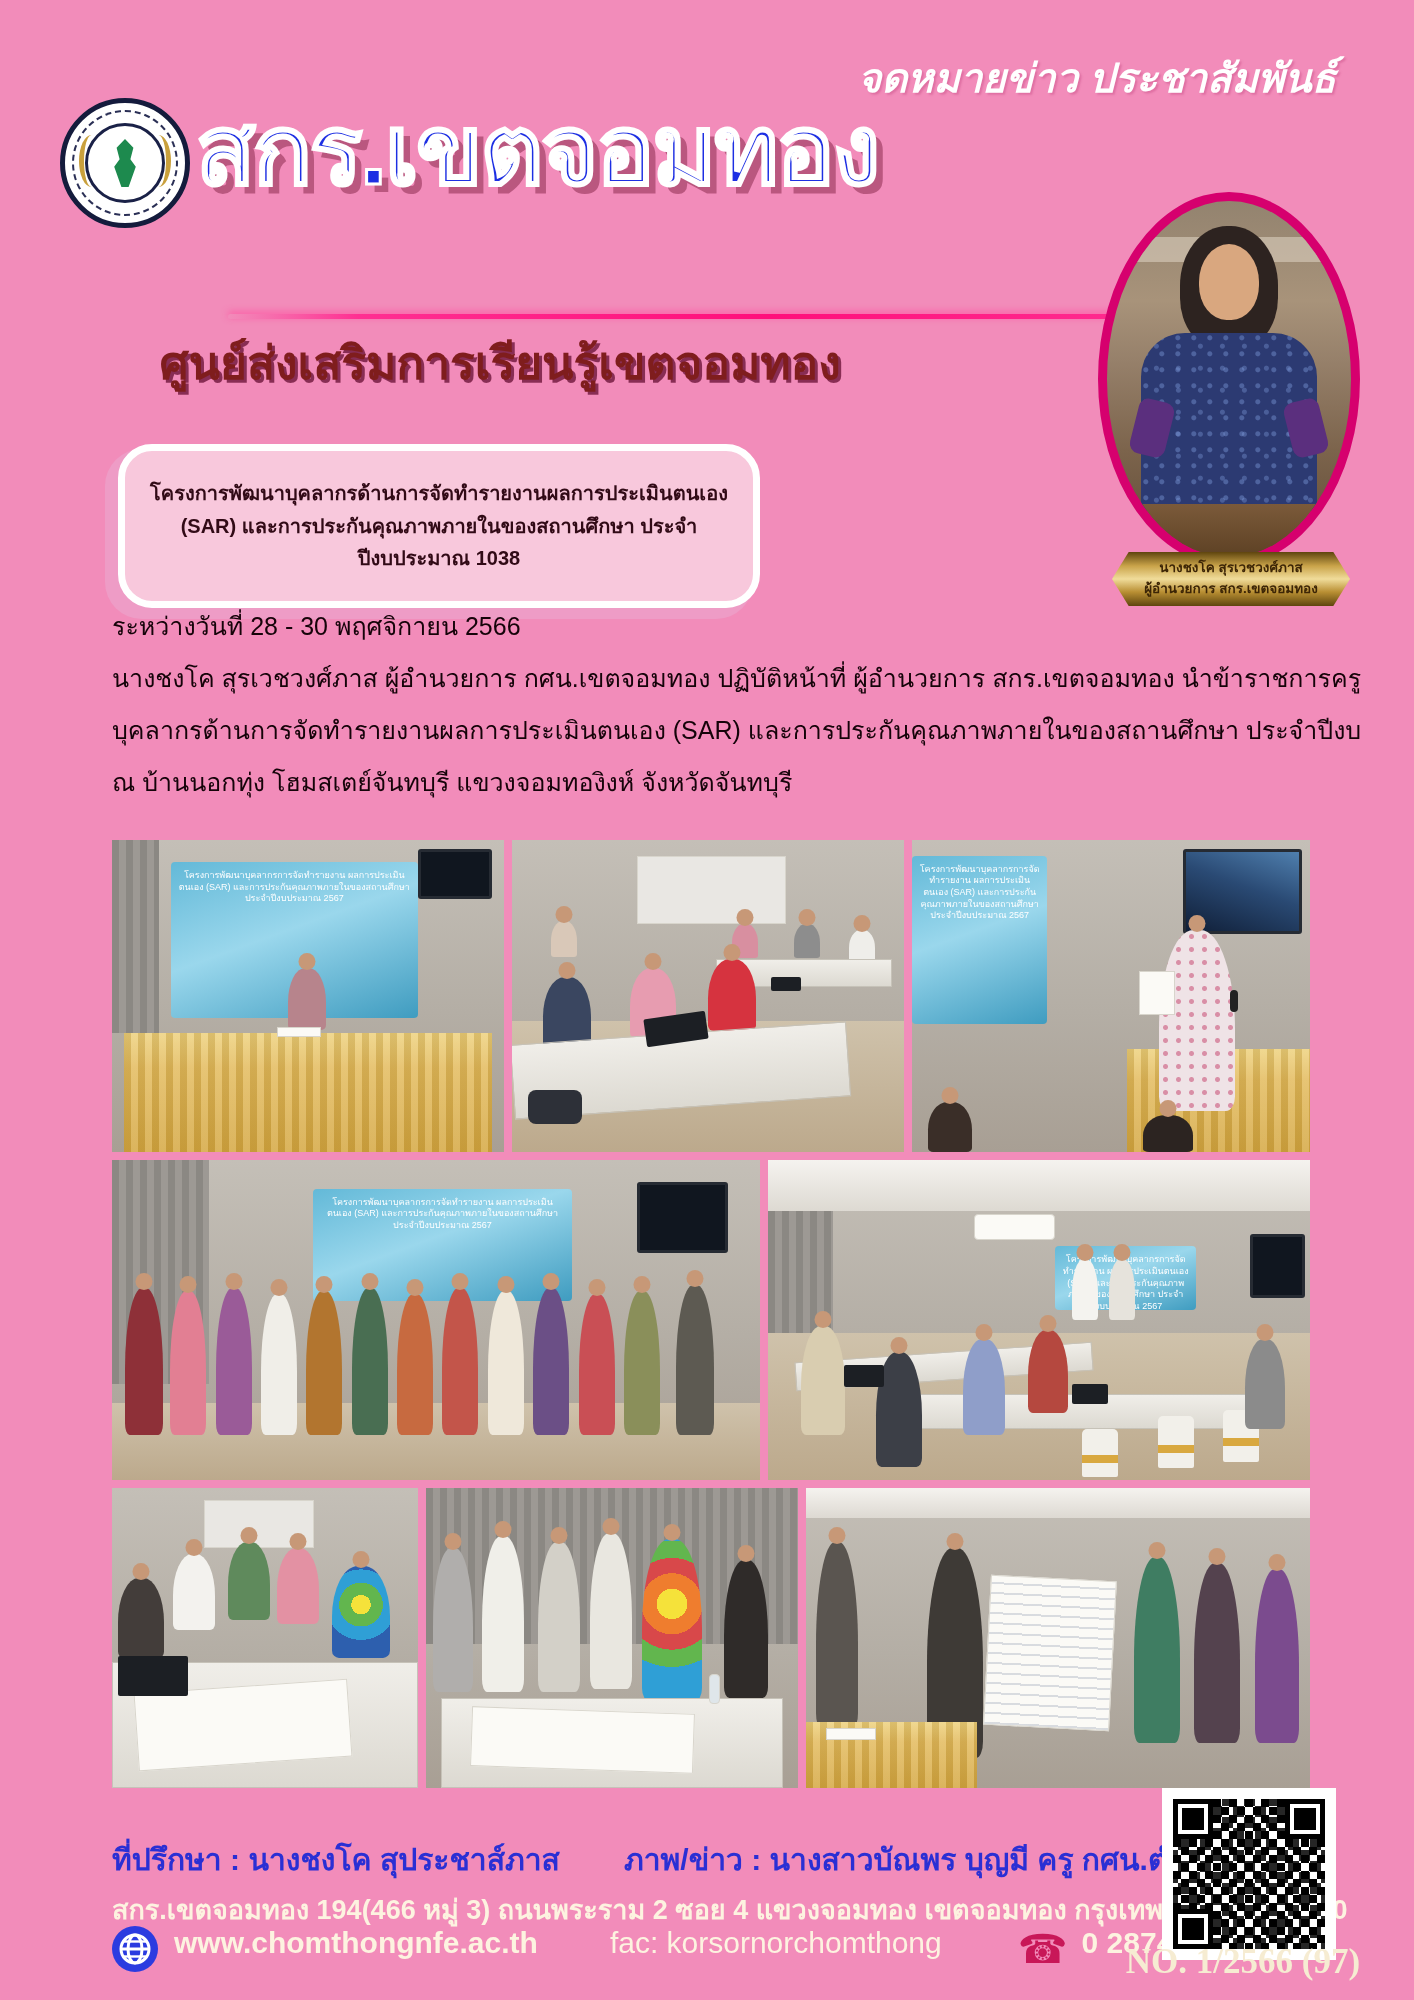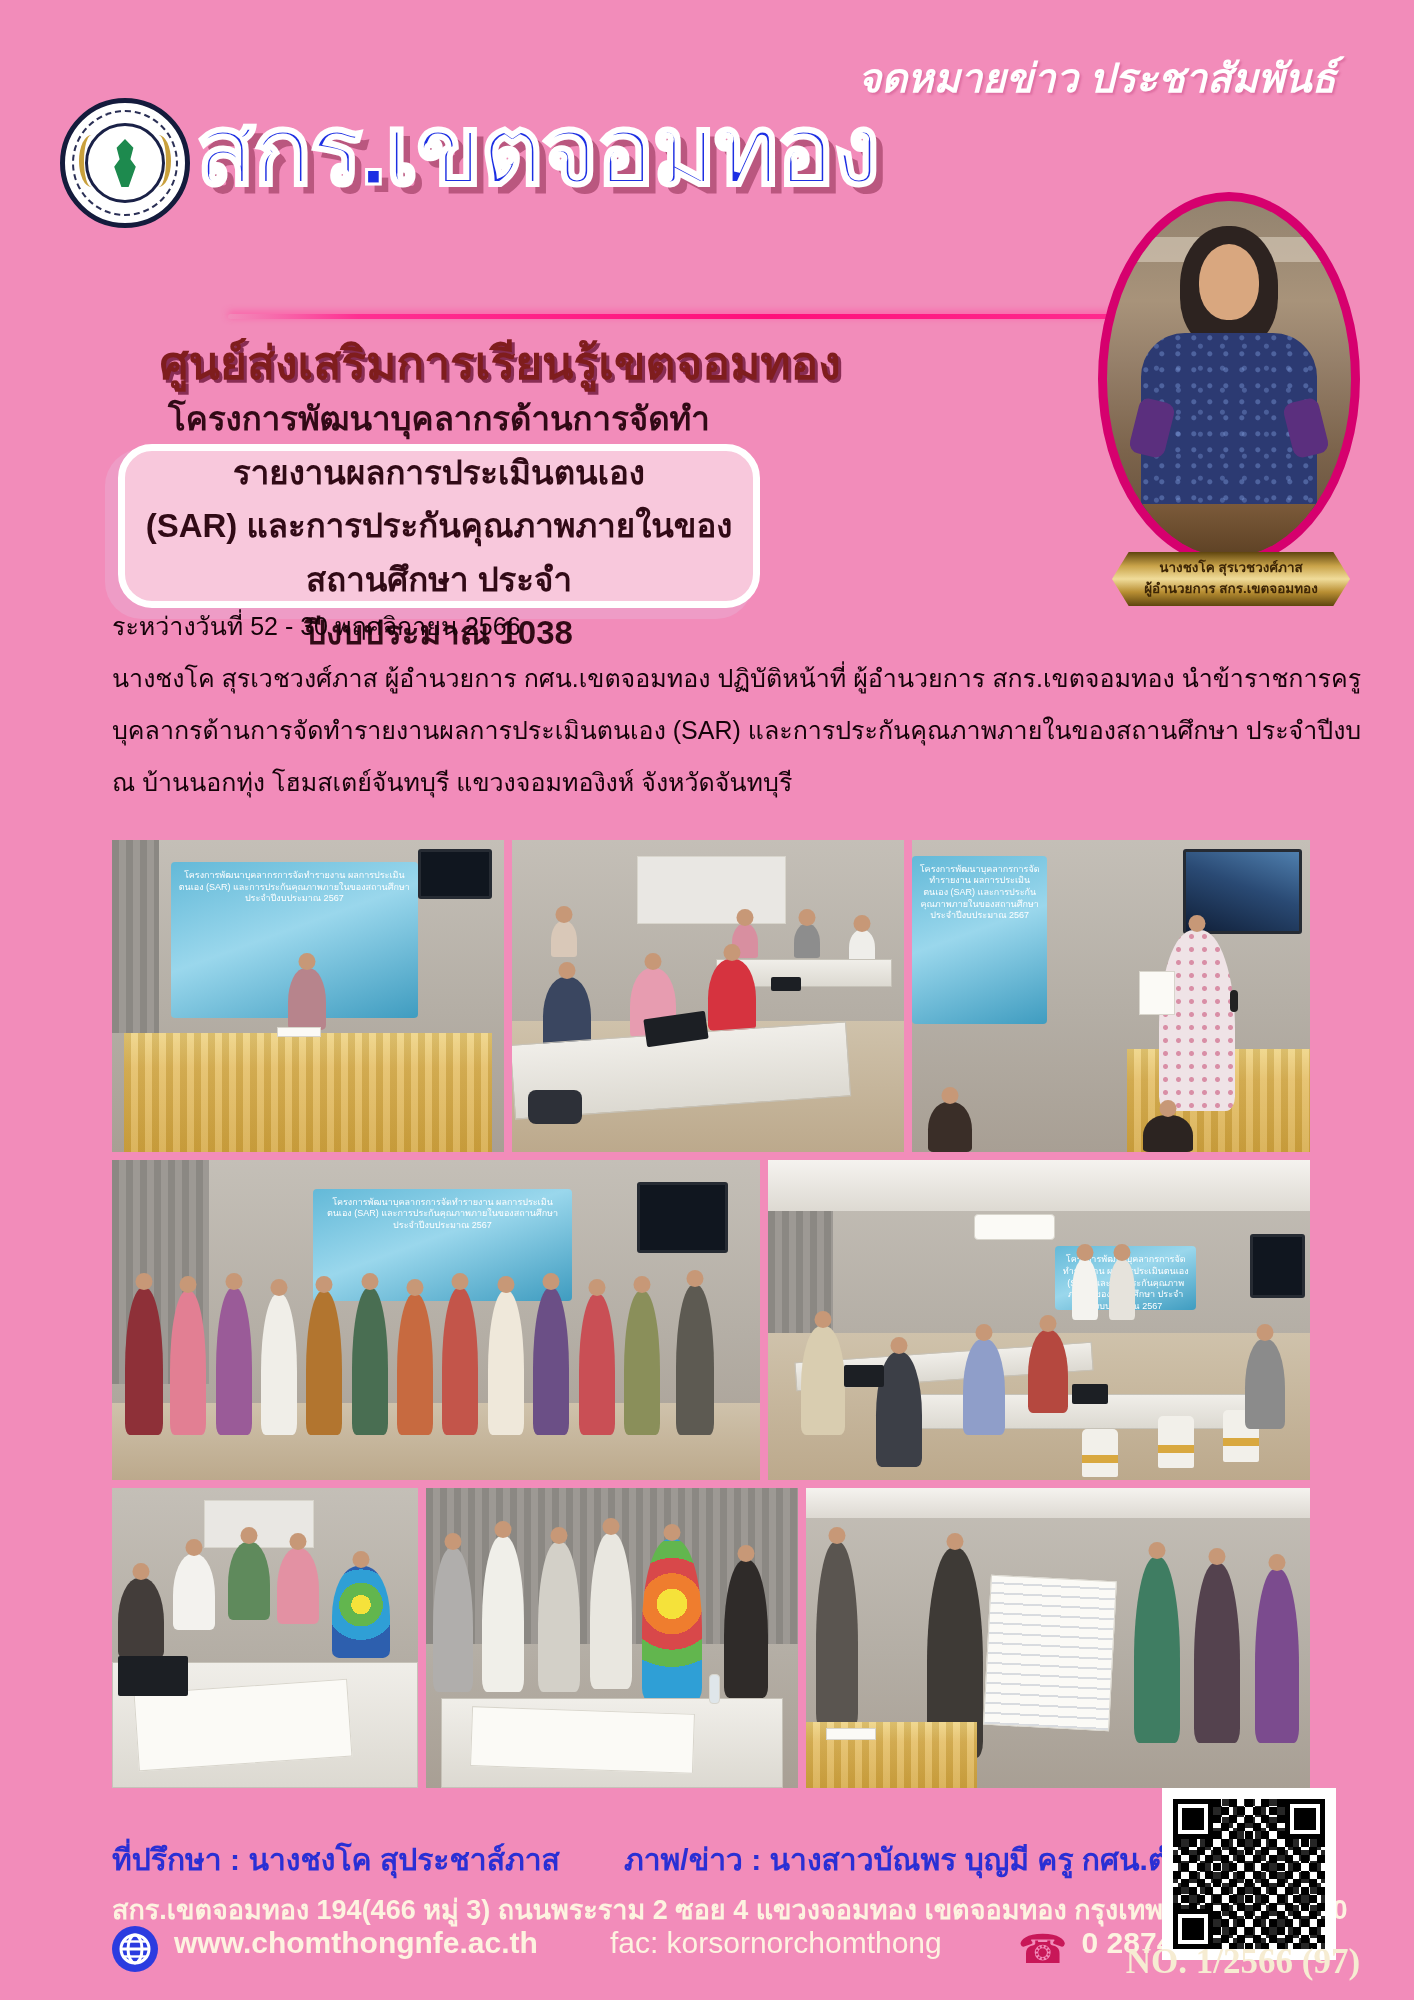--- a/index.html
+++ b/index.html
@@ -36,7 +36,7 @@
     border:7px solid #ffffff;border-radius:34px;
     box-shadow:-10px 8px 0 3px #ee9cc6;
     display:flex;flex-direction:column;justify-content:center;align-items:center;
-    text-align:center;color:#310a16;font-weight:700;font-size:33px;line-height:1.62;}
+    text-align:center;color:#310a16;font-weight:700;font-size:20px;line-height:1.62;}
 
   
   .portrait{left:1098px;top:192px;width:244px;height:356px;border-radius:50%;

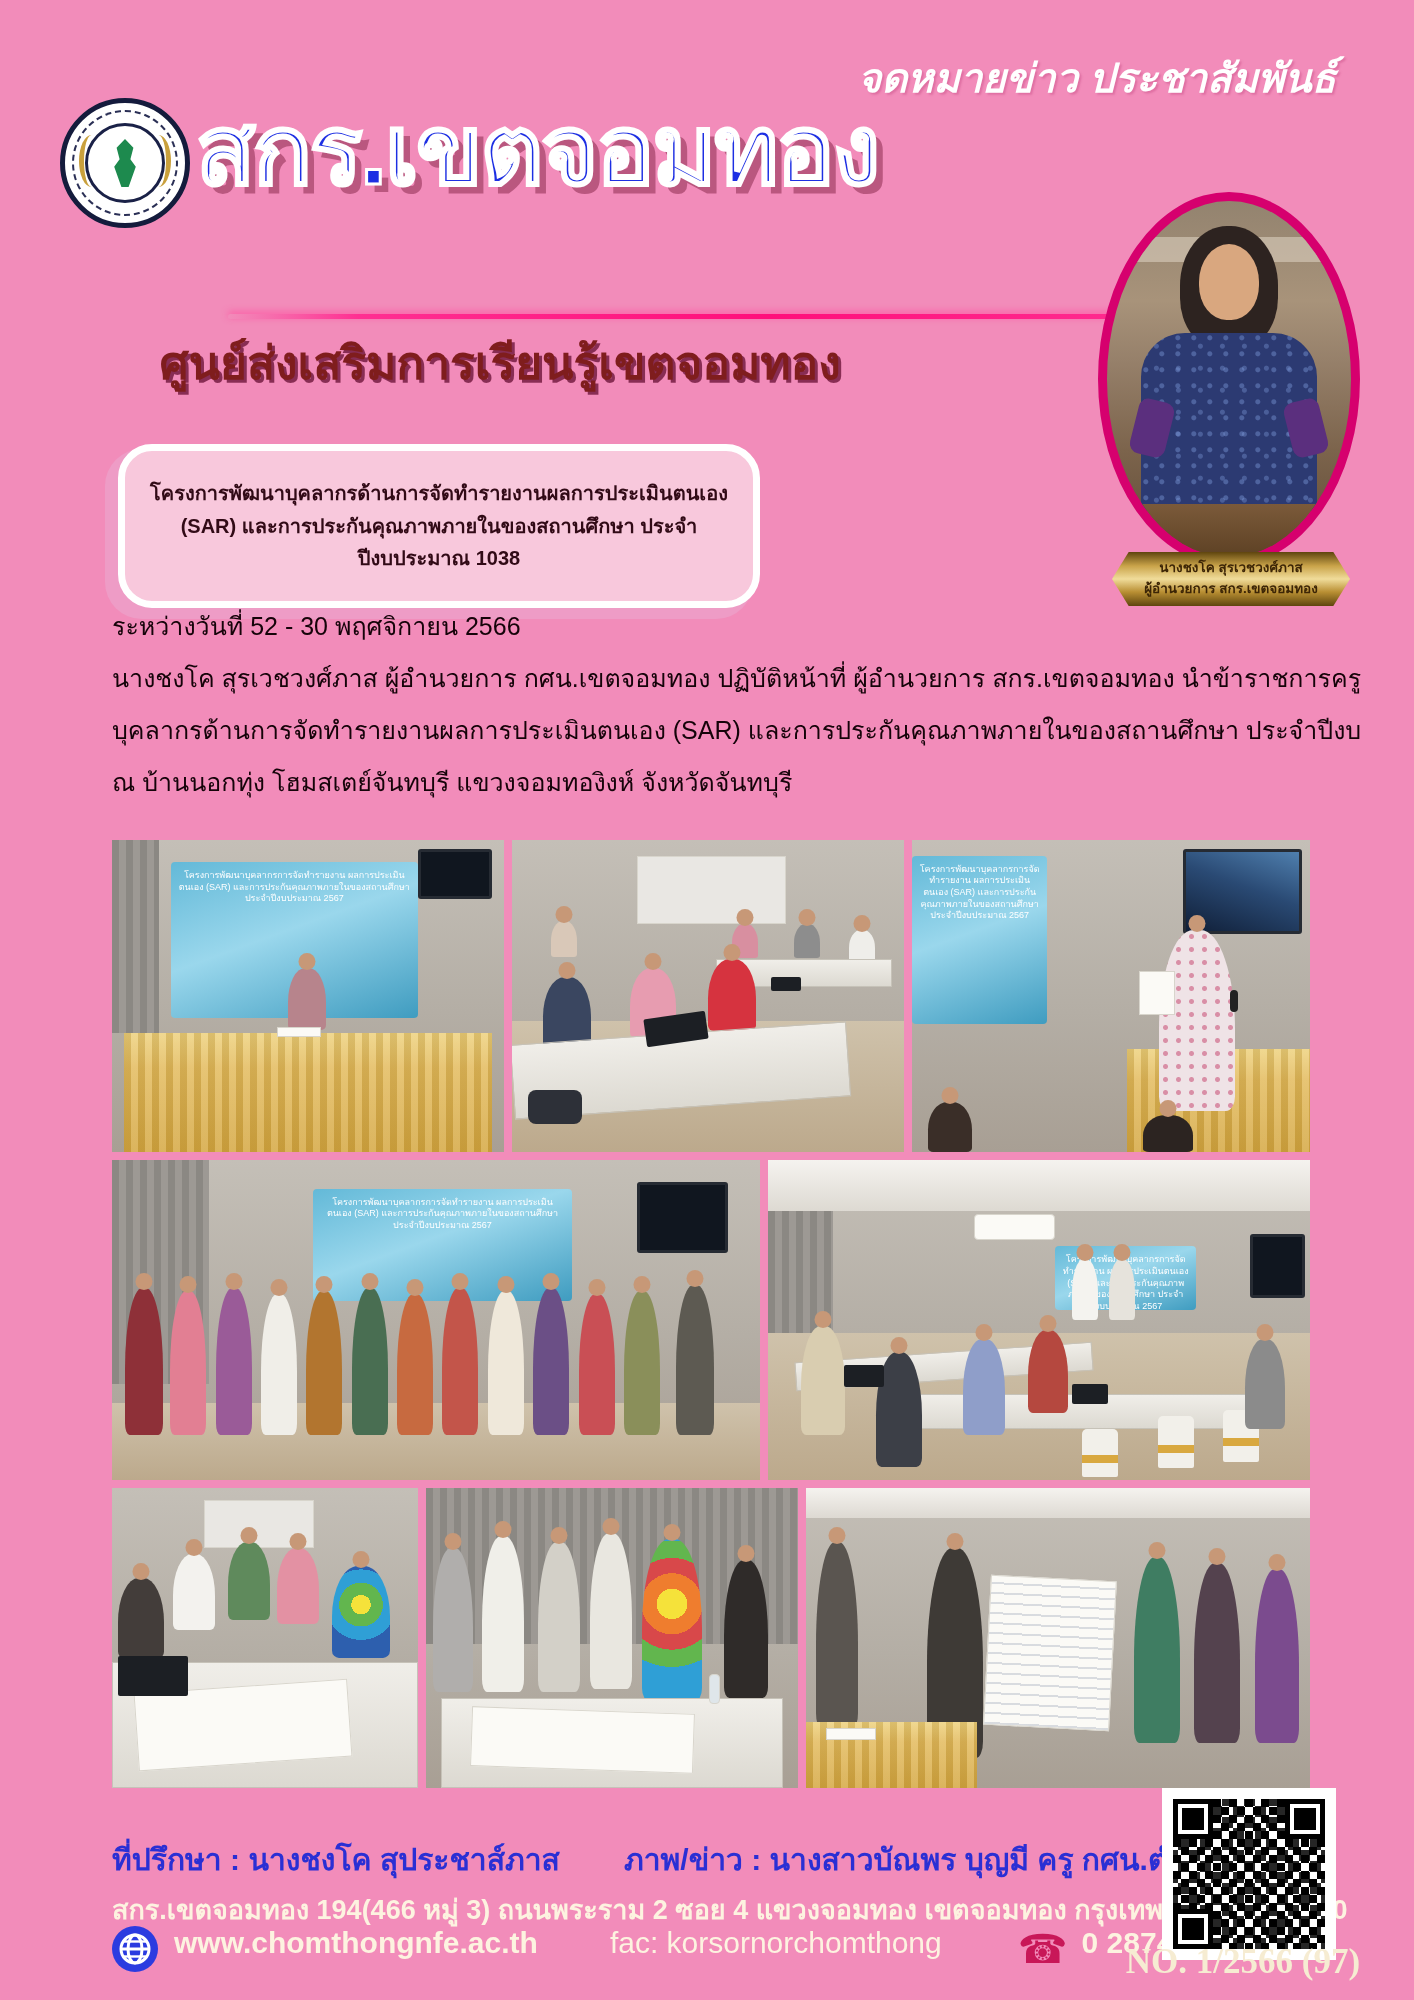--- a/index.html
+++ b/index.html
@@ -151,7 +151,7 @@
 </div>
 
 <div class="abs body-text">
-  <div>ระหว่างวันที่ 52 - 30 พฤศจิกายน 2566</div>
+  <div>ระหว่างวันที่ 28 - 30 พฤศจิกายน 2566</div>
   <div>นางชงโค สุรเวชวงศ์ภาส ผู้อำนวยการ กศน.เขตจอมทอง ปฏิบัติหน้าที่ ผู้อำนวยการ สกร.เขตจอมทอง นำข้าราชการครู และคณะครูกศน. จัดโครงการพัฒนา</div>
   <div>บุคลากรด้านการจัดทำรายงานผลการประเมินตนเอง (SAR) และการประกันคุณภาพภายในของสถานศึกษา ประจำปีงบประมาณ 2567</div>
   <div>ณ บ้านนอกทุ่ง โฮมสเตย์จันทบุรี แขวงจอมทองิงห์ จังหวัดจันทบุรี</div>

